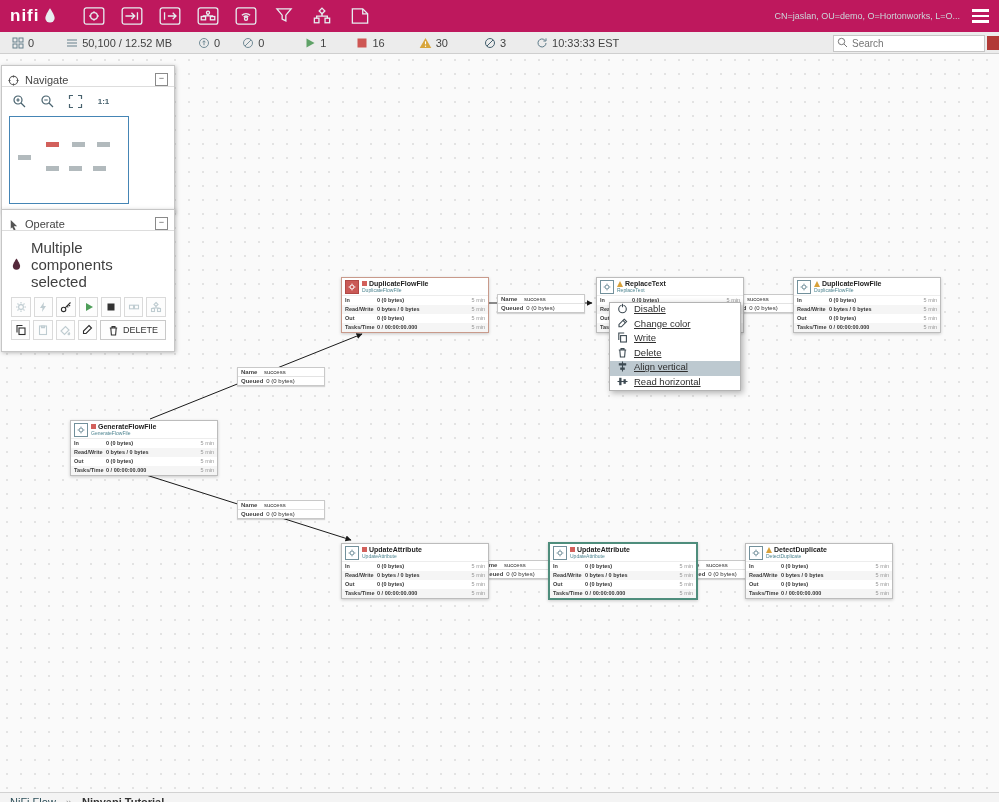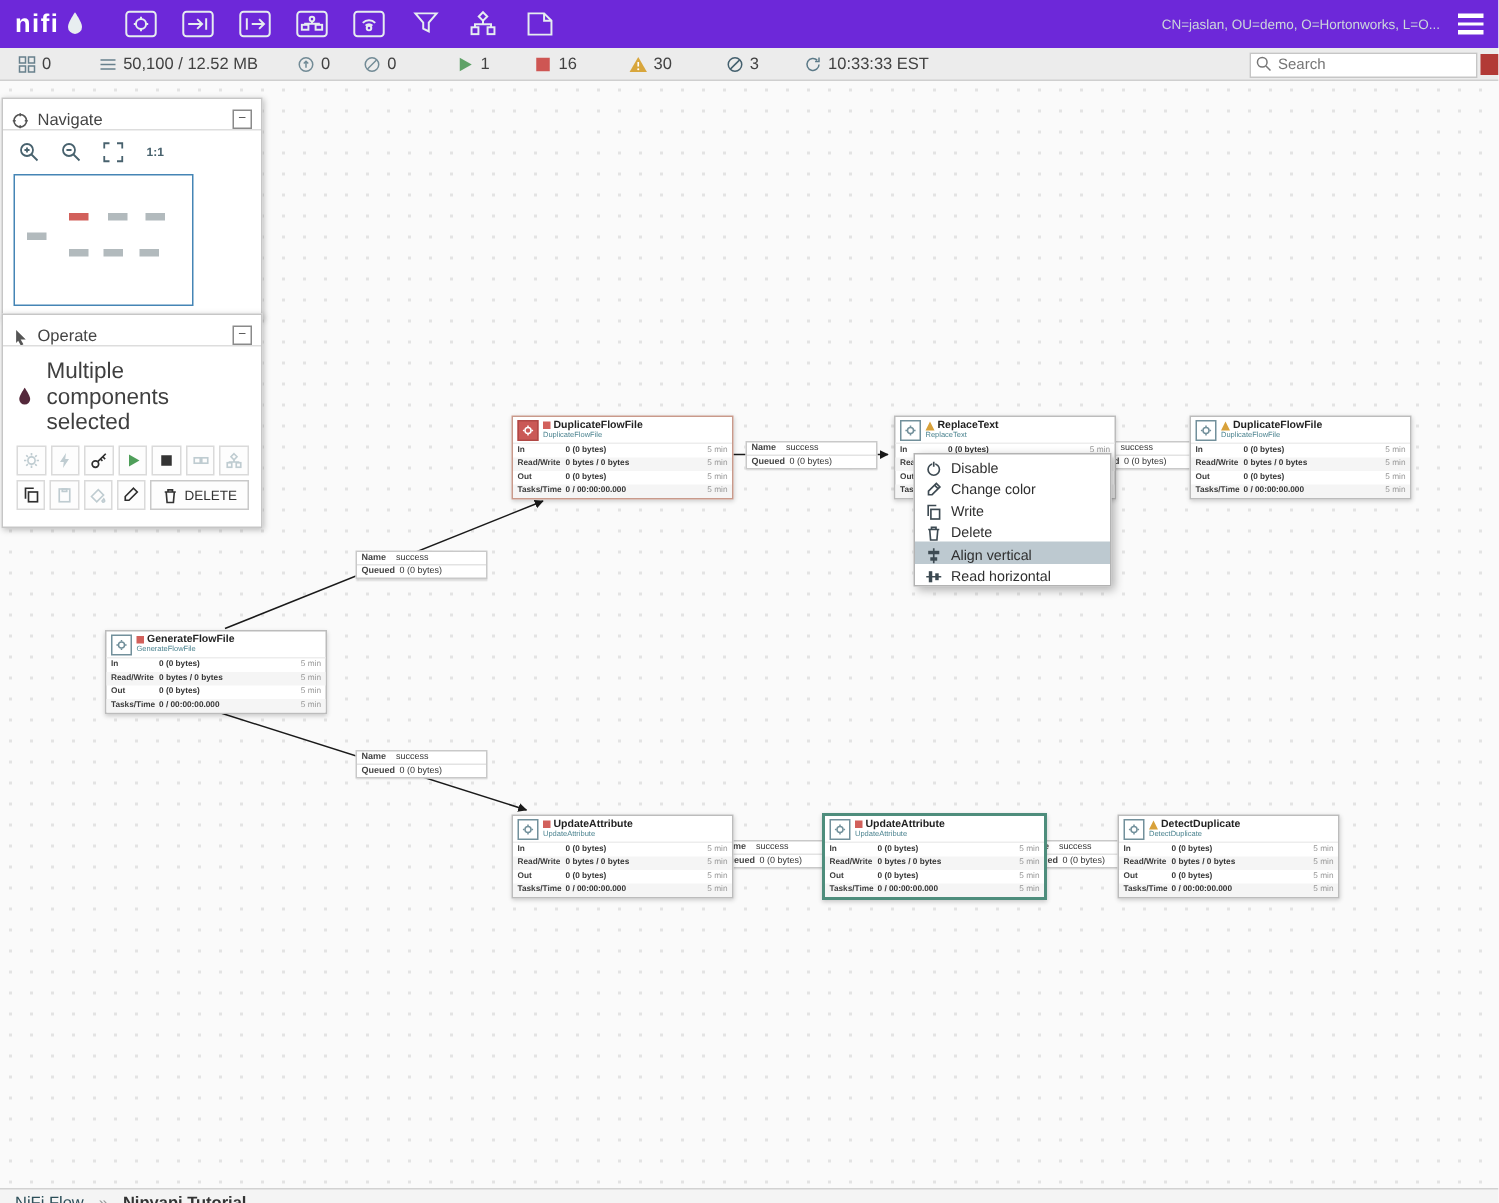--- a/index.html
+++ b/index.html
@@ -7,7 +7,7 @@
        font-family:"Liberation Sans",sans-serif;background:#fafafa;}
 
   
-  .header{position:absolute;top:0;left:0;right:0;height:32px;background:#6d28d9;
+  .header{position:absolute;top:0;left:0;right:0;height:32px;background:#be185d;
           display:flex;align-items:center;z-index:60;}
   .logo{display:flex;align-items:center;gap:3px;color:#fff;font-weight:bold;
         font-size:17px;letter-spacing:1px;margin:0 22px 0 10px;}

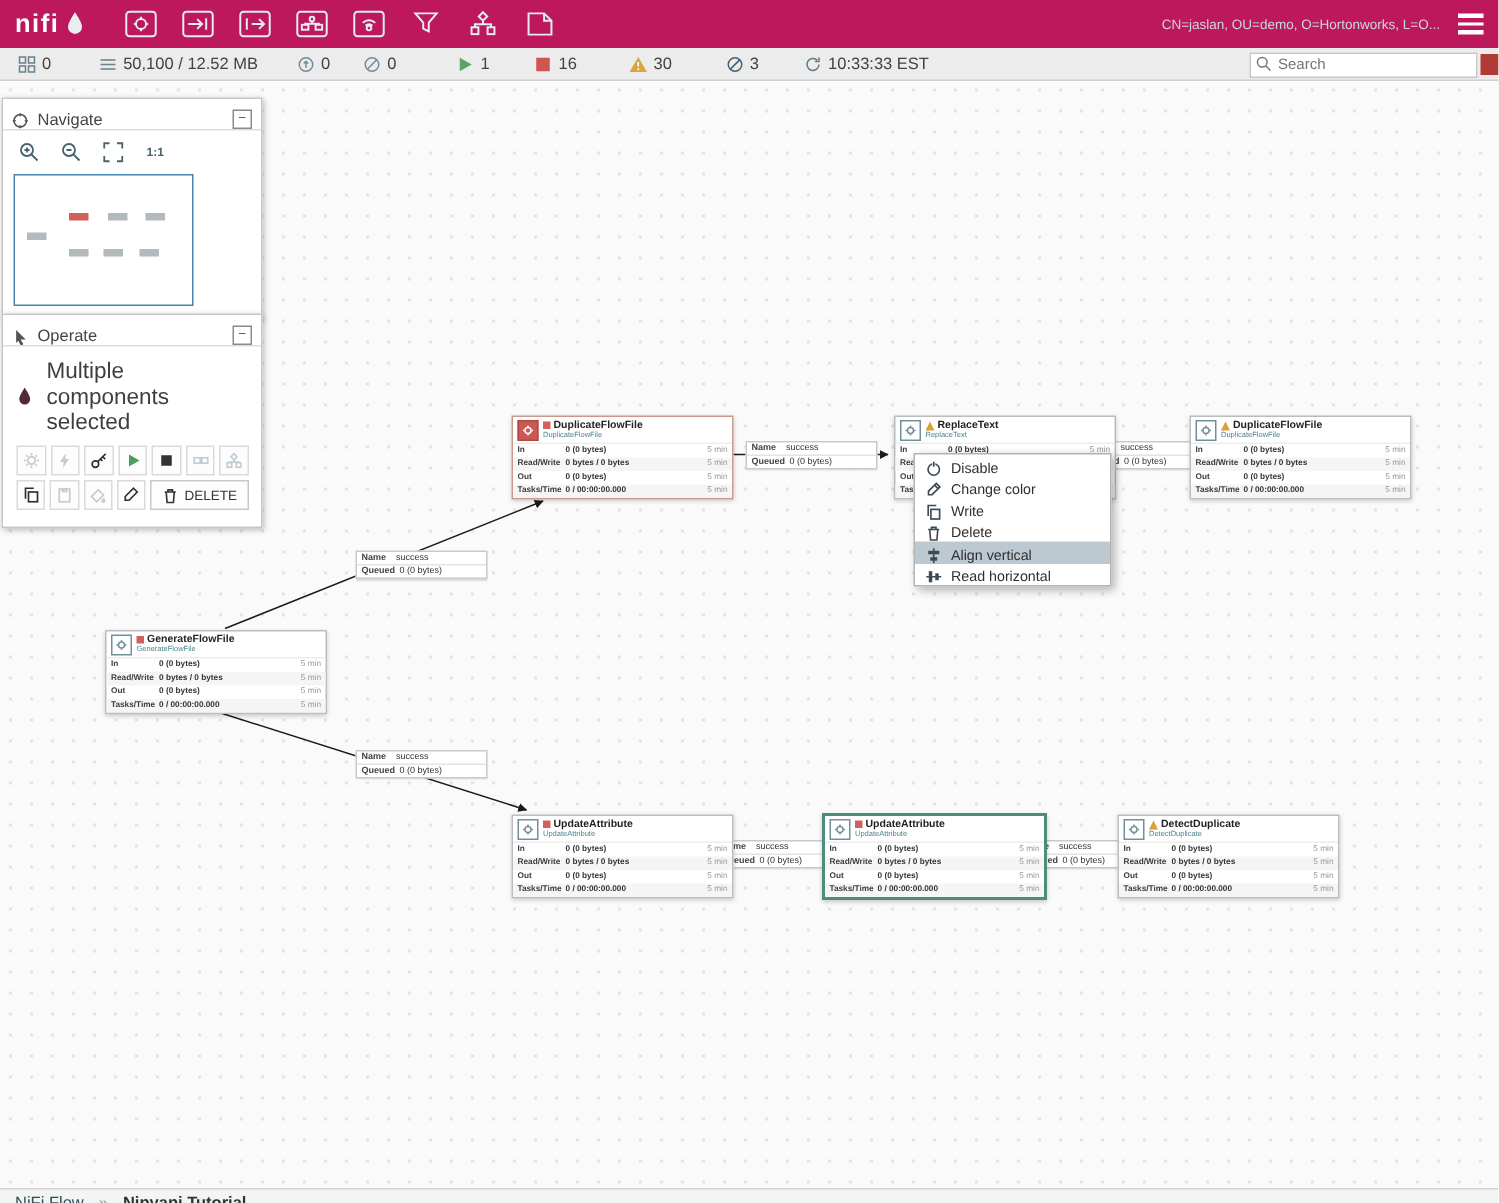--- a/index.html
+++ b/index.html
@@ -104,7 +104,7 @@
   .context-menu{position:absolute;left:609px;top:302px;width:130px;background:#fff;
                 border:1px solid #b3b3b3;box-shadow:2px 2px 6px rgba(0,0,0,.3);
                 z-index:45;font-size:9.5px;color:#2f2f2f;}
-  .cm-item{display:flex;align-items:flex-end;gap:6px;height:14.5px;padding:0 6px;cursor:pointer;}
+  .cm-item{display:flex;align-items:flex-start;gap:6px;height:14.5px;padding:0 6px;cursor:pointer;text-decoration:underline;}
   .cm-item.highlight{background:#bdc9d0;}
   .cm-icon{width:12px;display:flex;justify-content:center;color:#3d4a52;}
   .cm-icon svg{stroke:currentColor;fill:none;stroke-width:1.1;}

